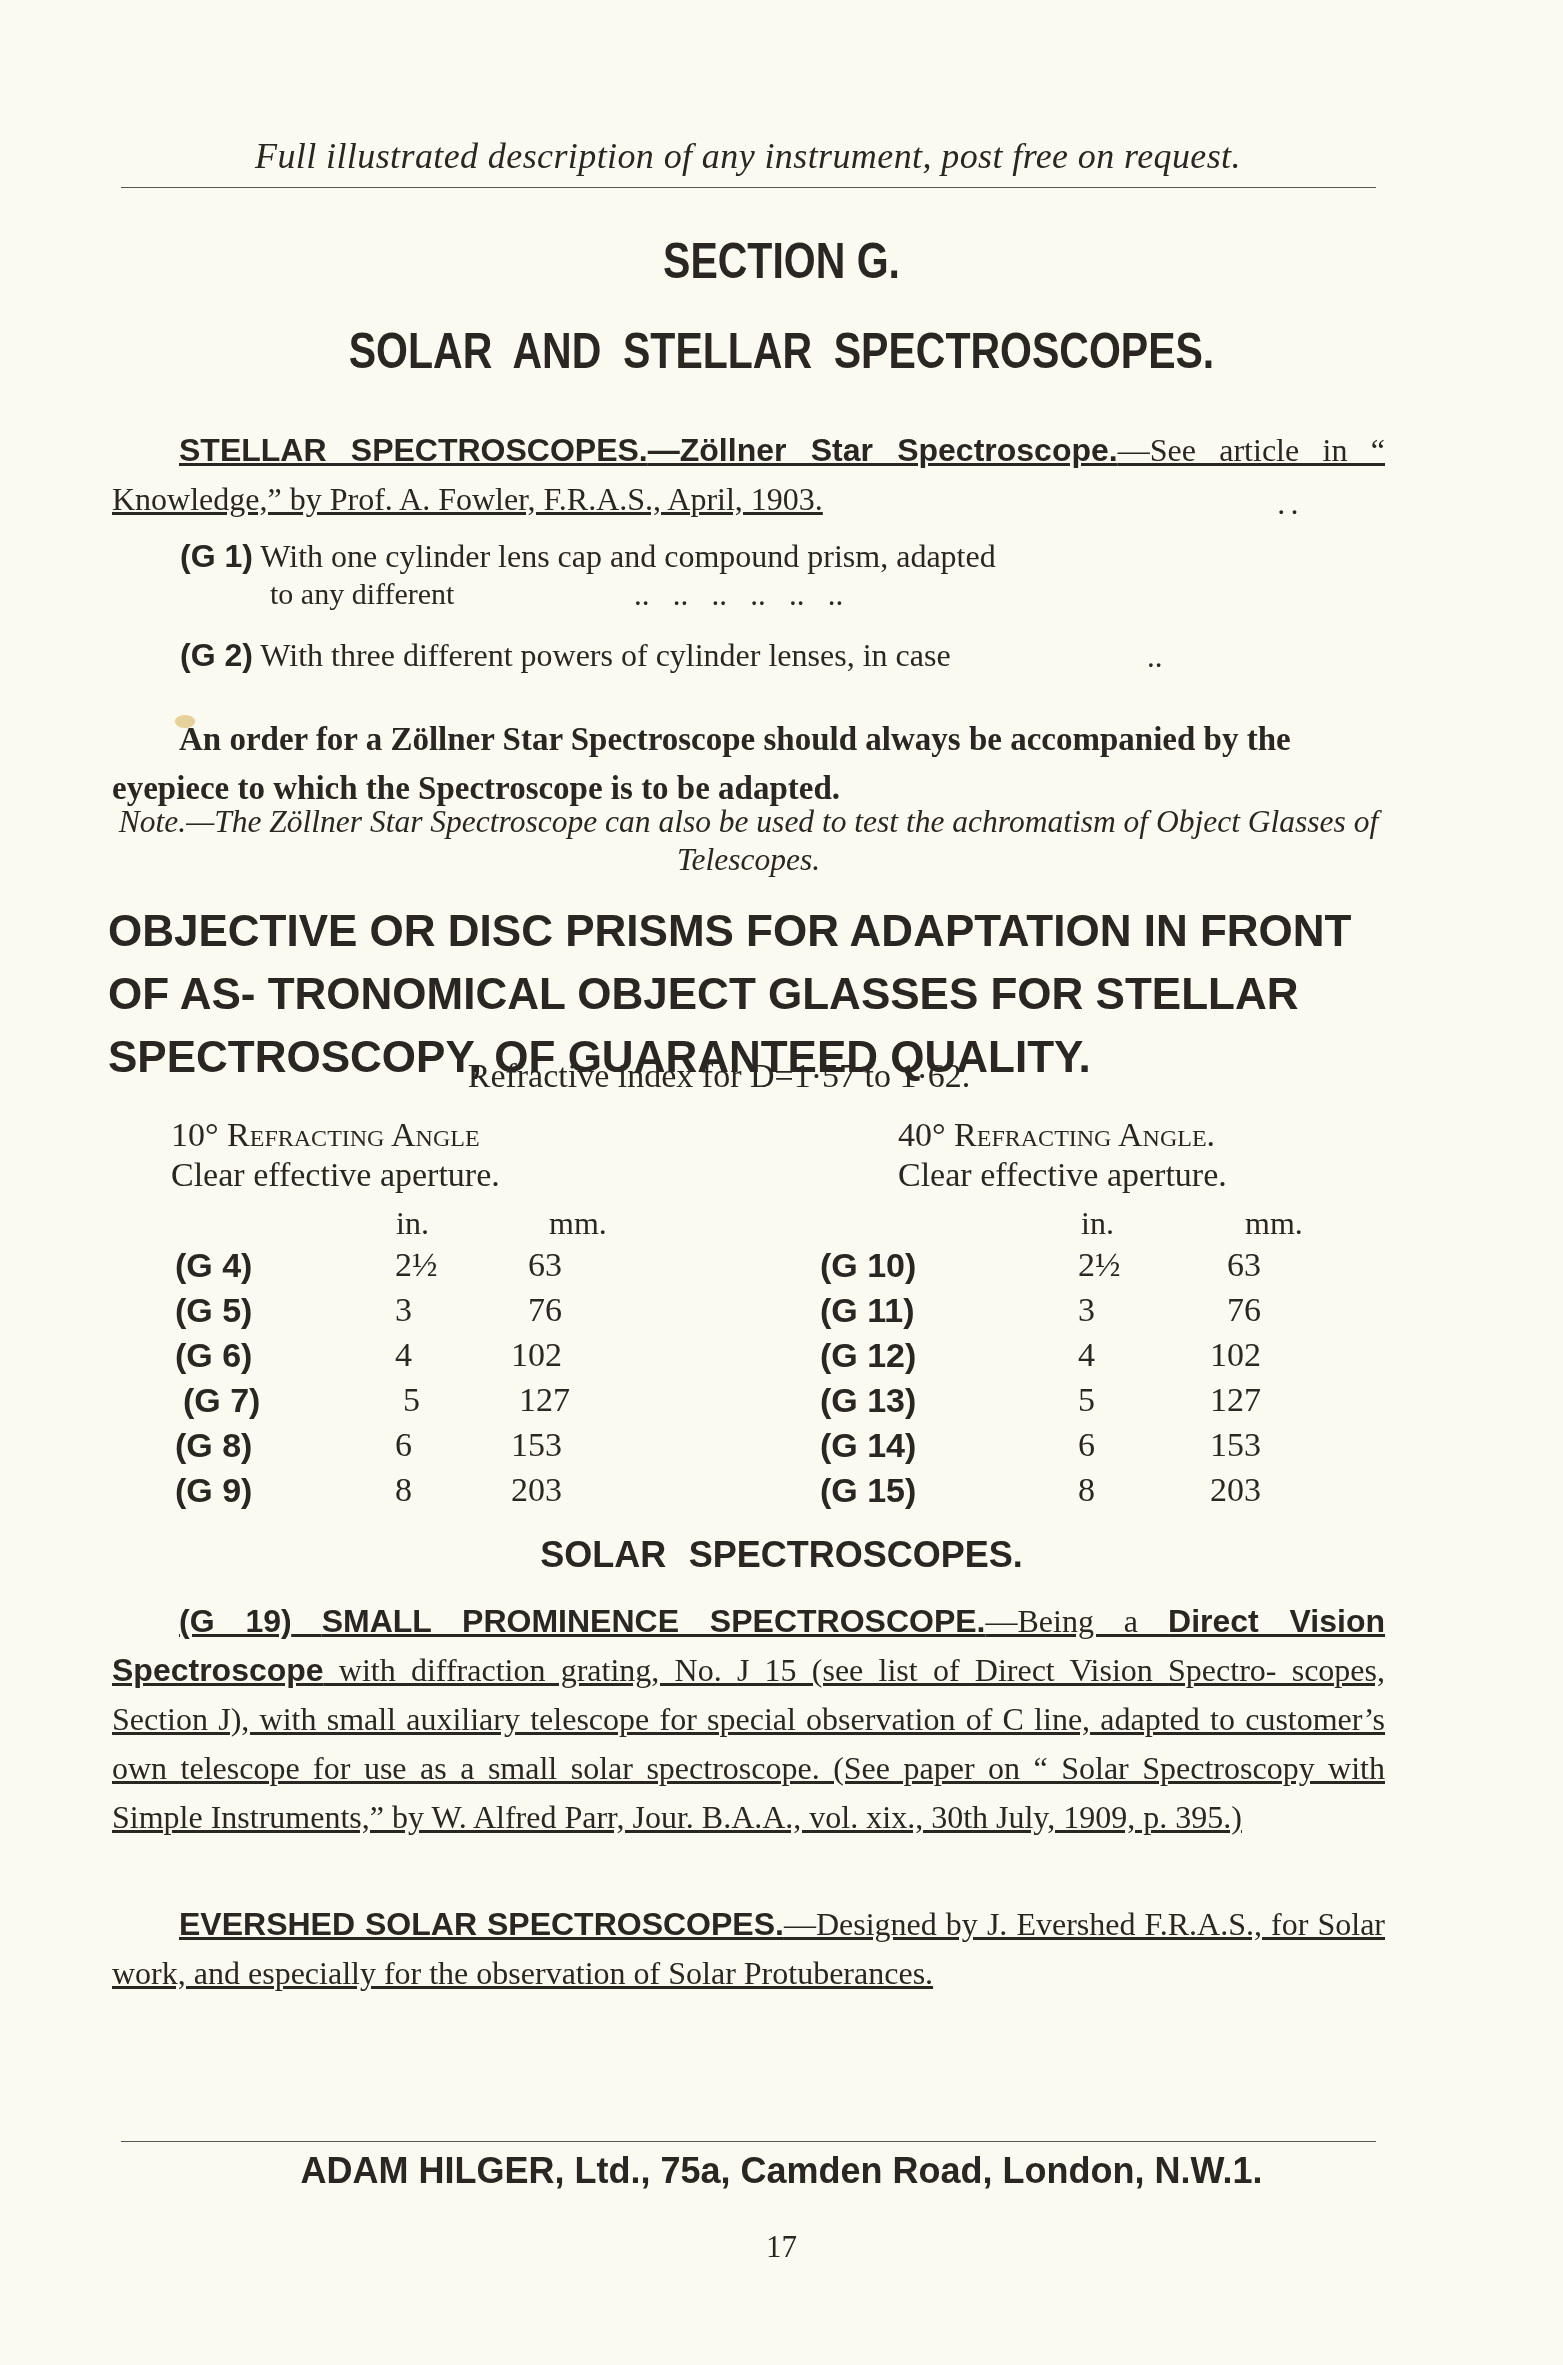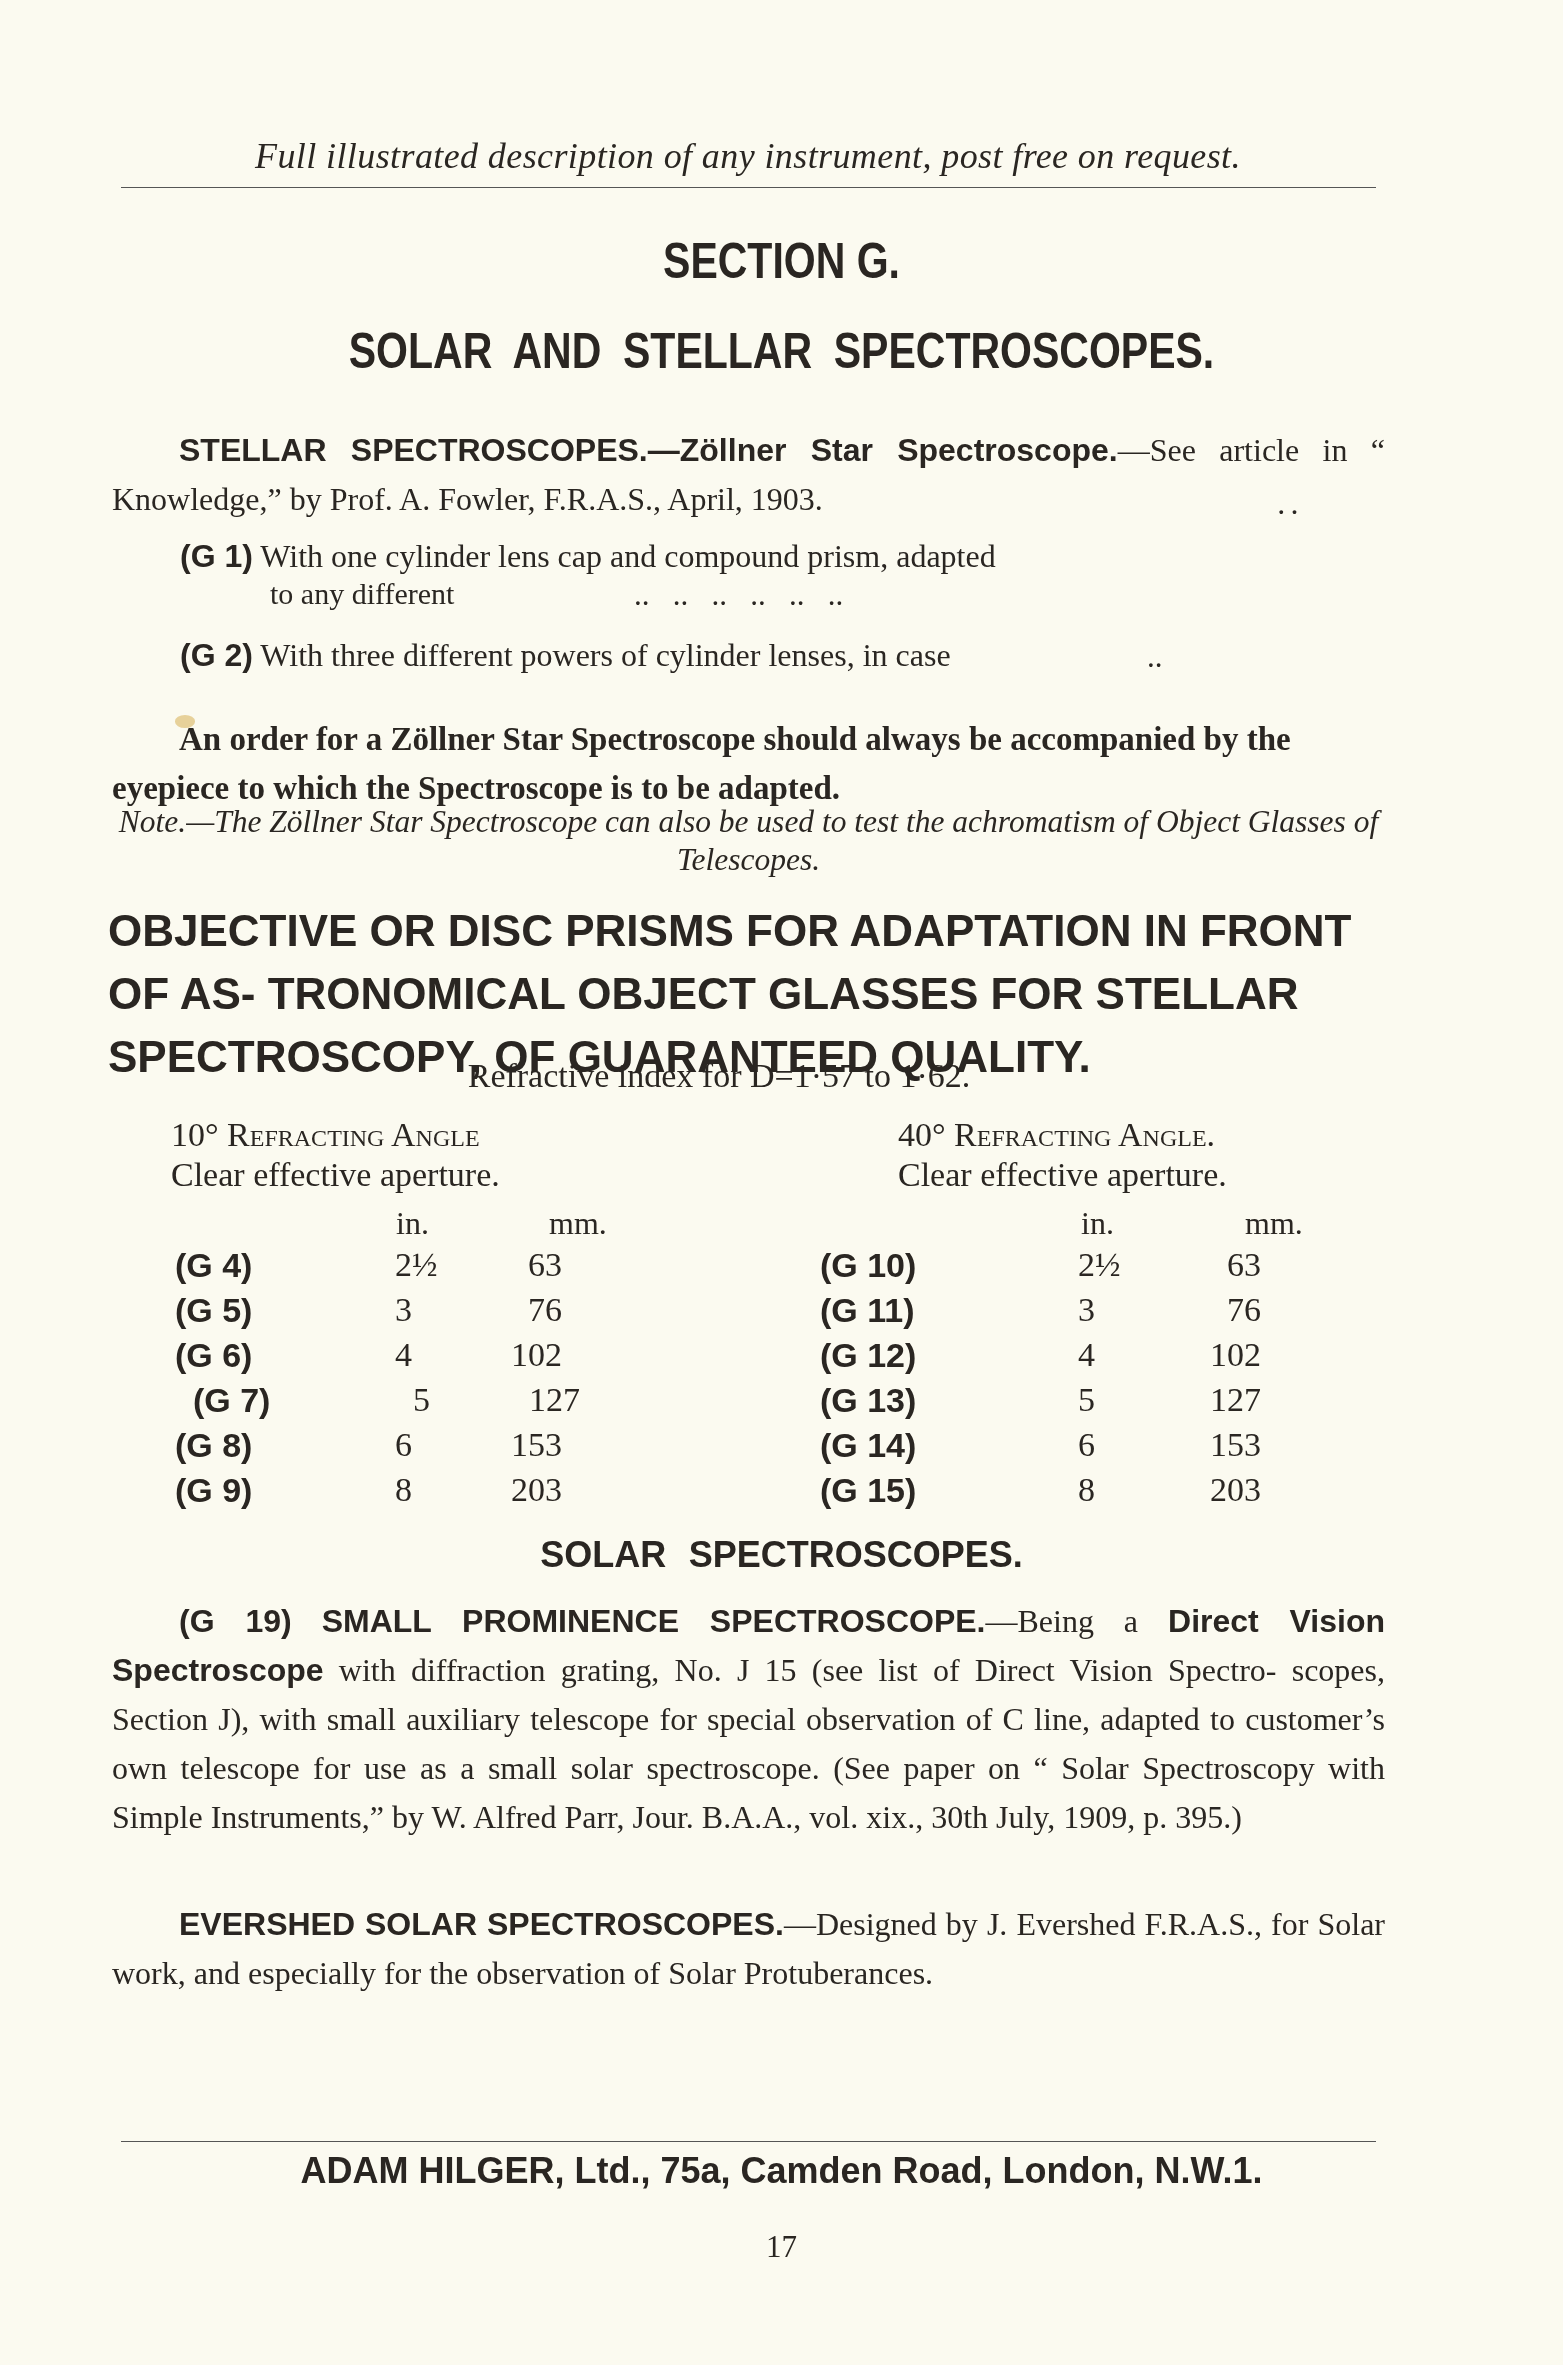--- a/index.html
+++ b/index.html
@@ -20,7 +20,7 @@
   .rule { position: absolute; left: 121px; width: 1255px; height: 0; border-top: 1.8px solid #555; }
   .title1 { left: 0; top: 232px; width: 1563px; text-align: center; font-weight: bold; font-size: 50px; font-family: "Liberation Sans", sans-serif; transform: scaleX(0.82); }
   .title2 { left: 0; top: 322px; width: 1563px; text-align: center; font-weight: bold; font-size: 50px; font-family: "Liberation Sans", sans-serif; transform: scaleX(0.82); word-spacing: 12.6px; }
-  .para { left: 112px; width: 1273px; font-size: 32px; line-height: 49px; text-align: justify; }
+  .para { left: 112px; width: 1273px; font-size: 32px; line-height: 49px; text-align: justify; text-decoration: underline; }
   .bold-sans { font-weight: bold; font-family: "Liberation Sans", sans-serif; }
   .indent { text-indent: 67px; }
   .item { left: 180px; font-size: 32px; line-height: 40px; }

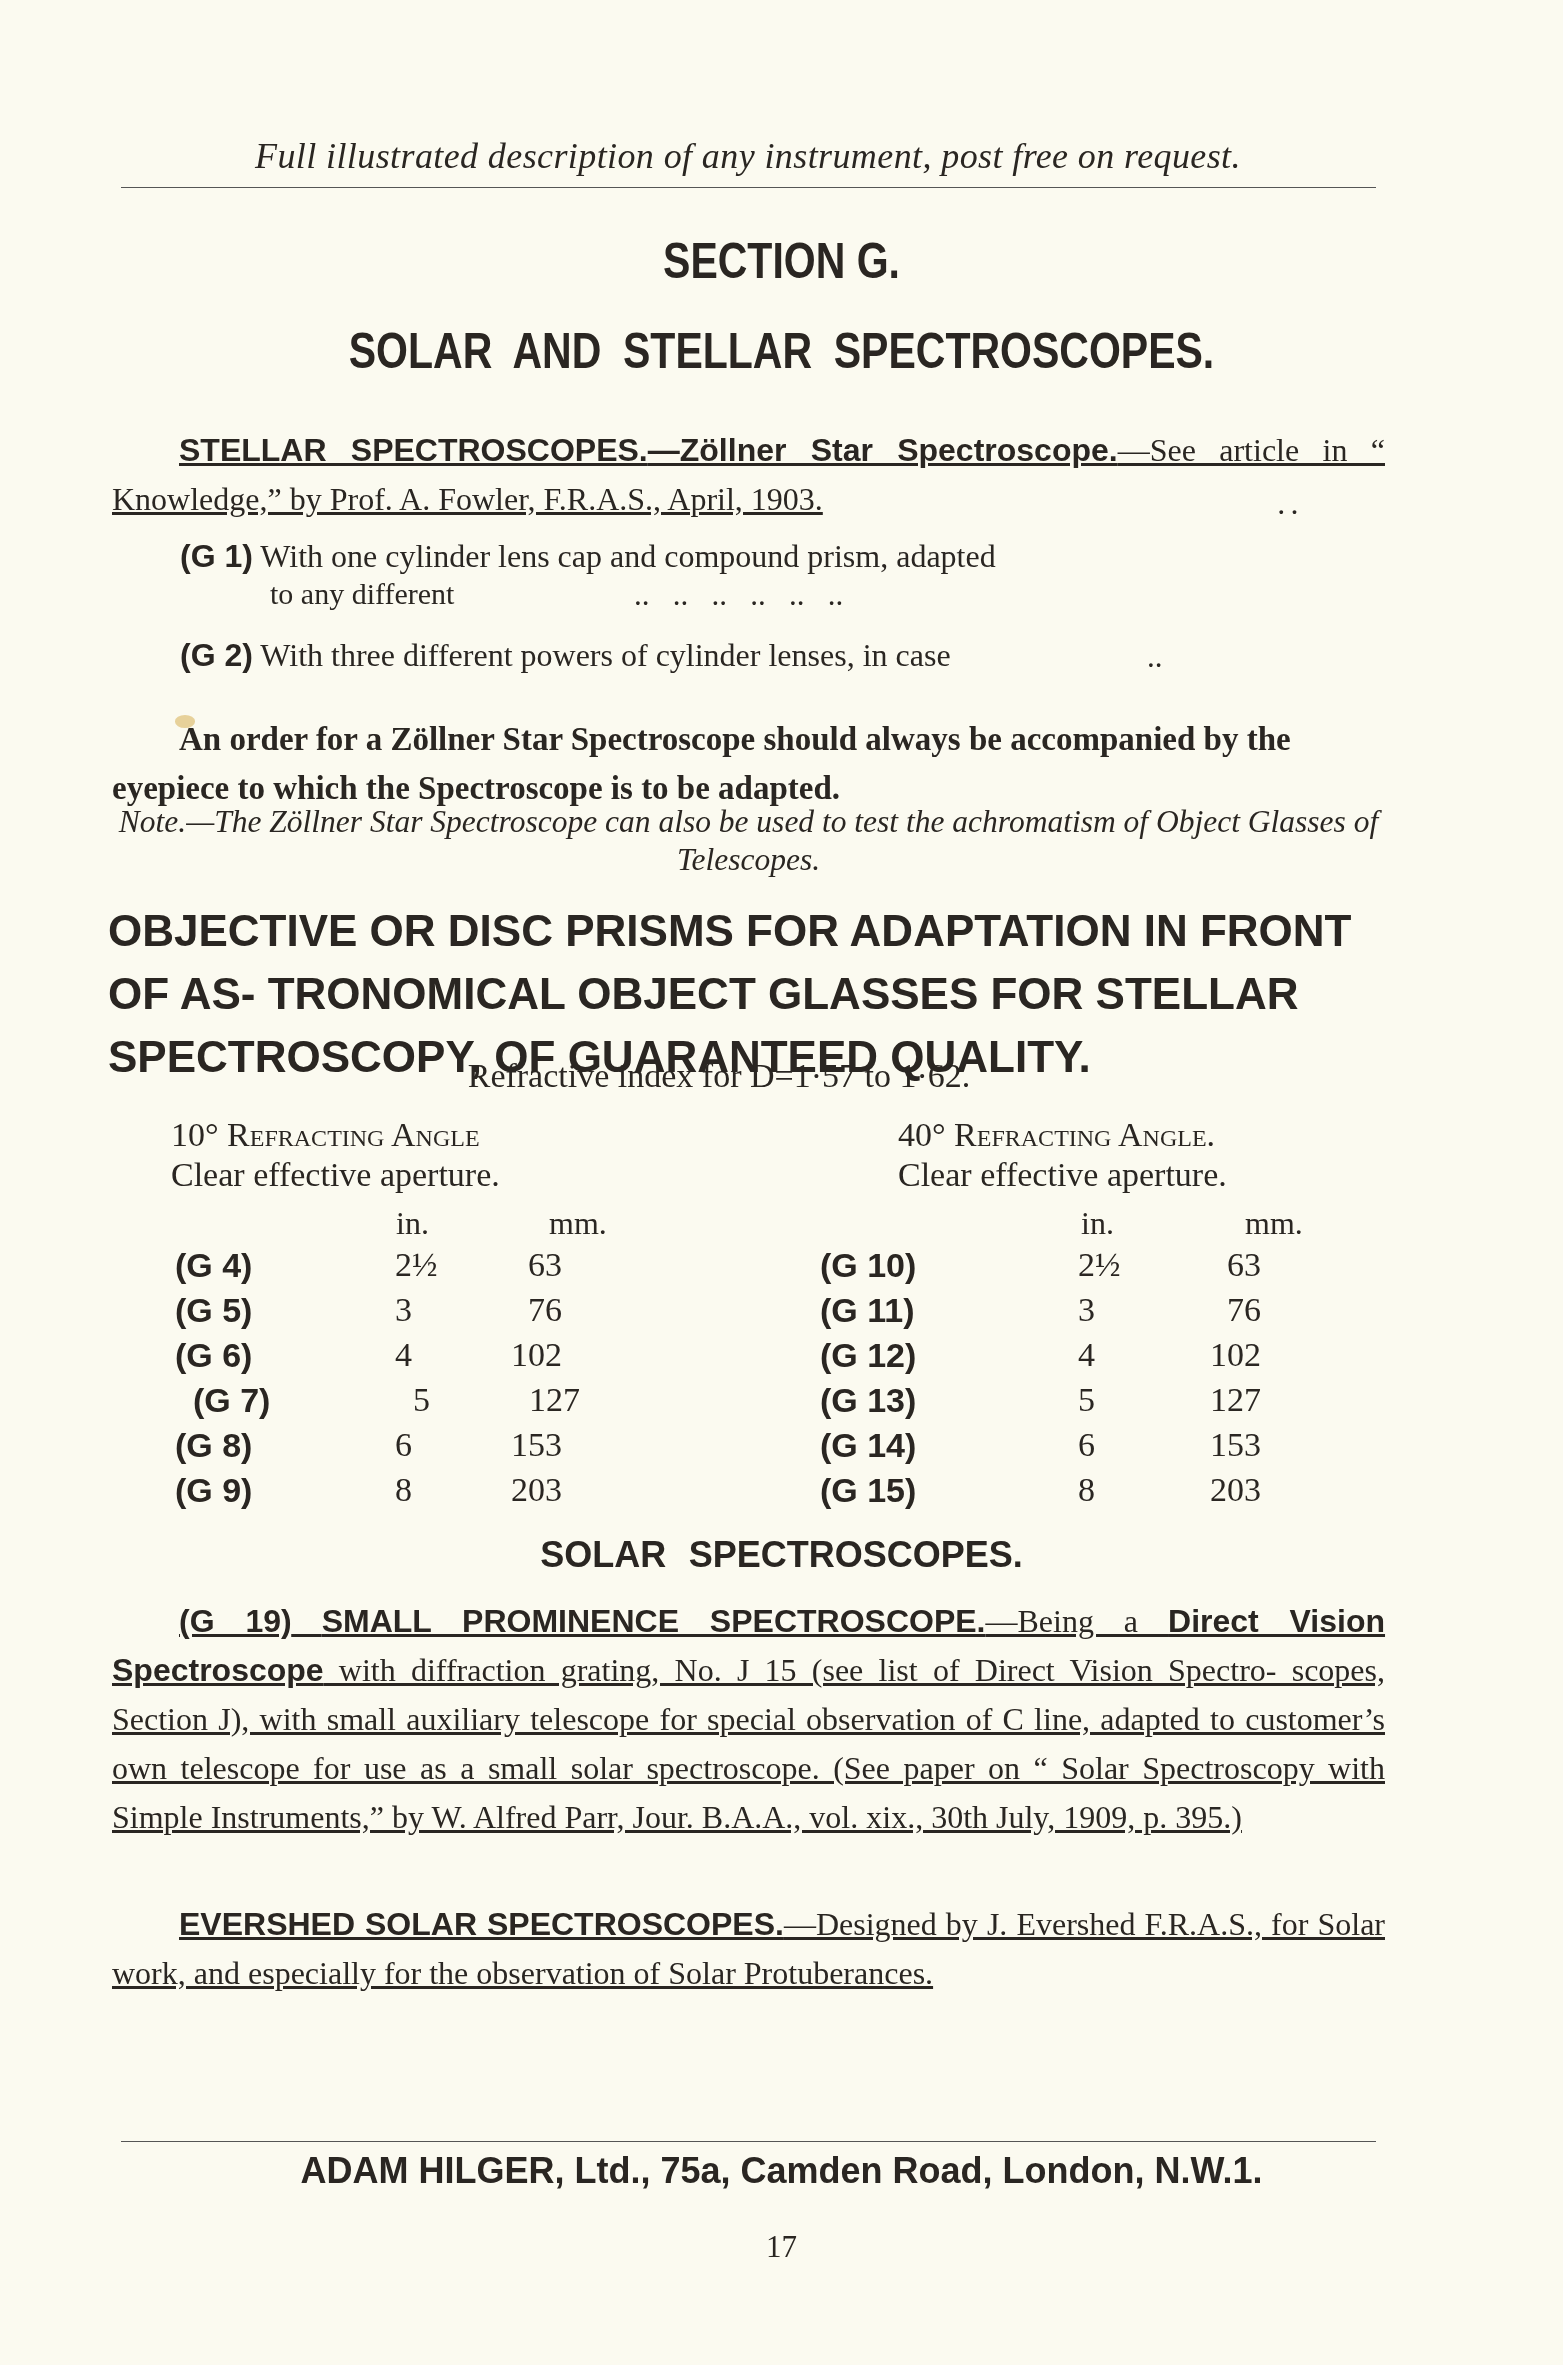--- a/index.html
+++ b/index.html
@@ -111,7 +111,7 @@
         <span class="inch" style="left: 220px;">4</span>
         <span class="mm" style="left: 306px;">102</span>
       </div>
-      <div style="position: absolute; top: 135px; left: 18px; width: 540px; height: 45px;">
+      <div style="position: absolute; top: 135px; left: 8px; width: 540px; height: 45px;">
         <span class="code" style="left: 0px;">(G 7)</span>
         <span class="inch" style="left: 220px;">5</span>
         <span class="mm" style="left: 306px;">127</span>

